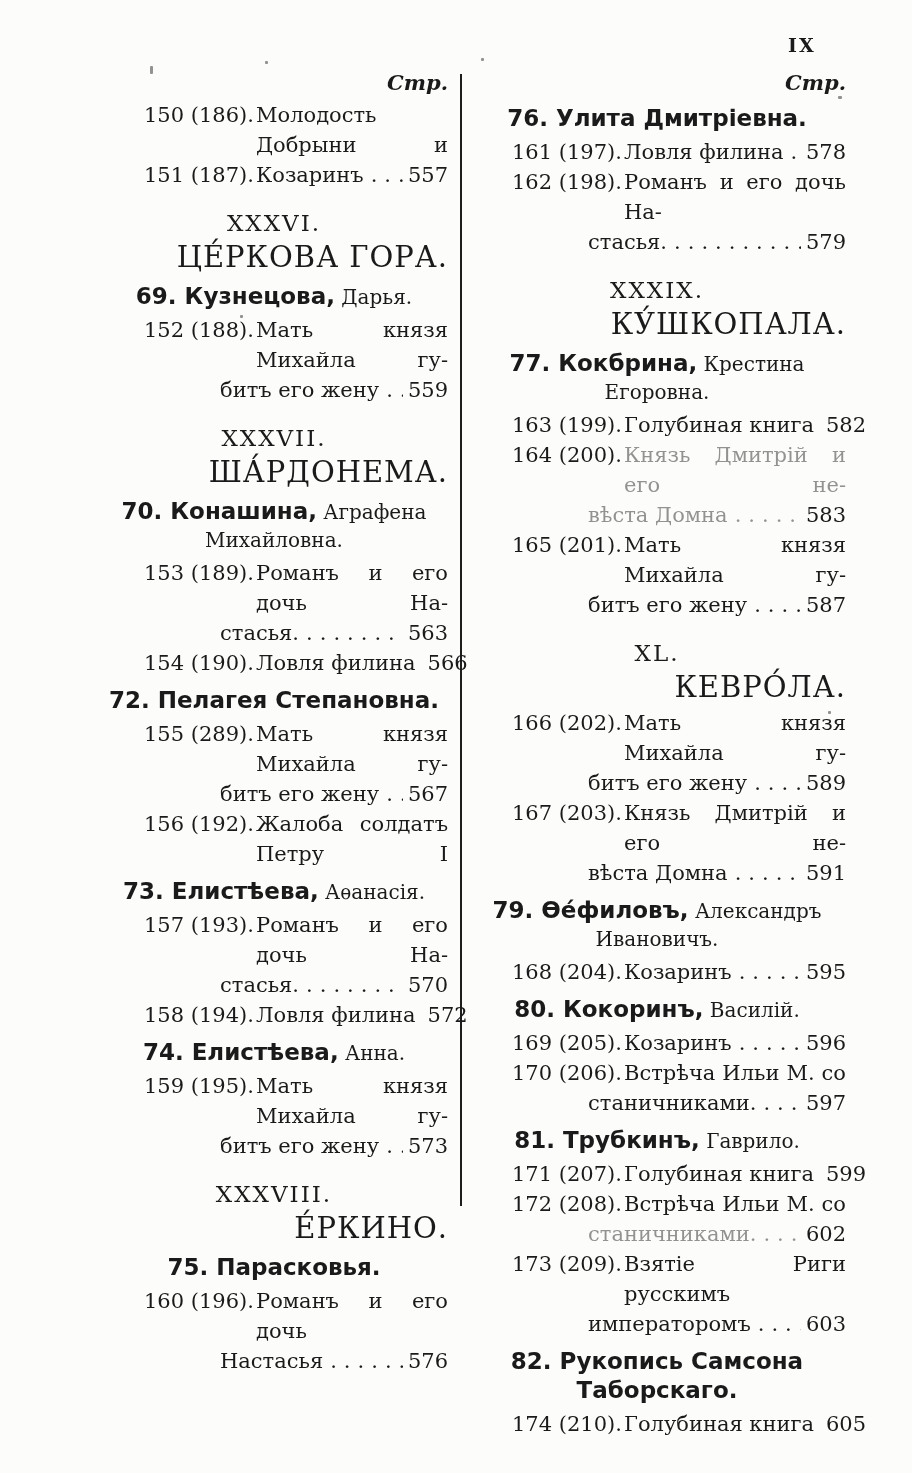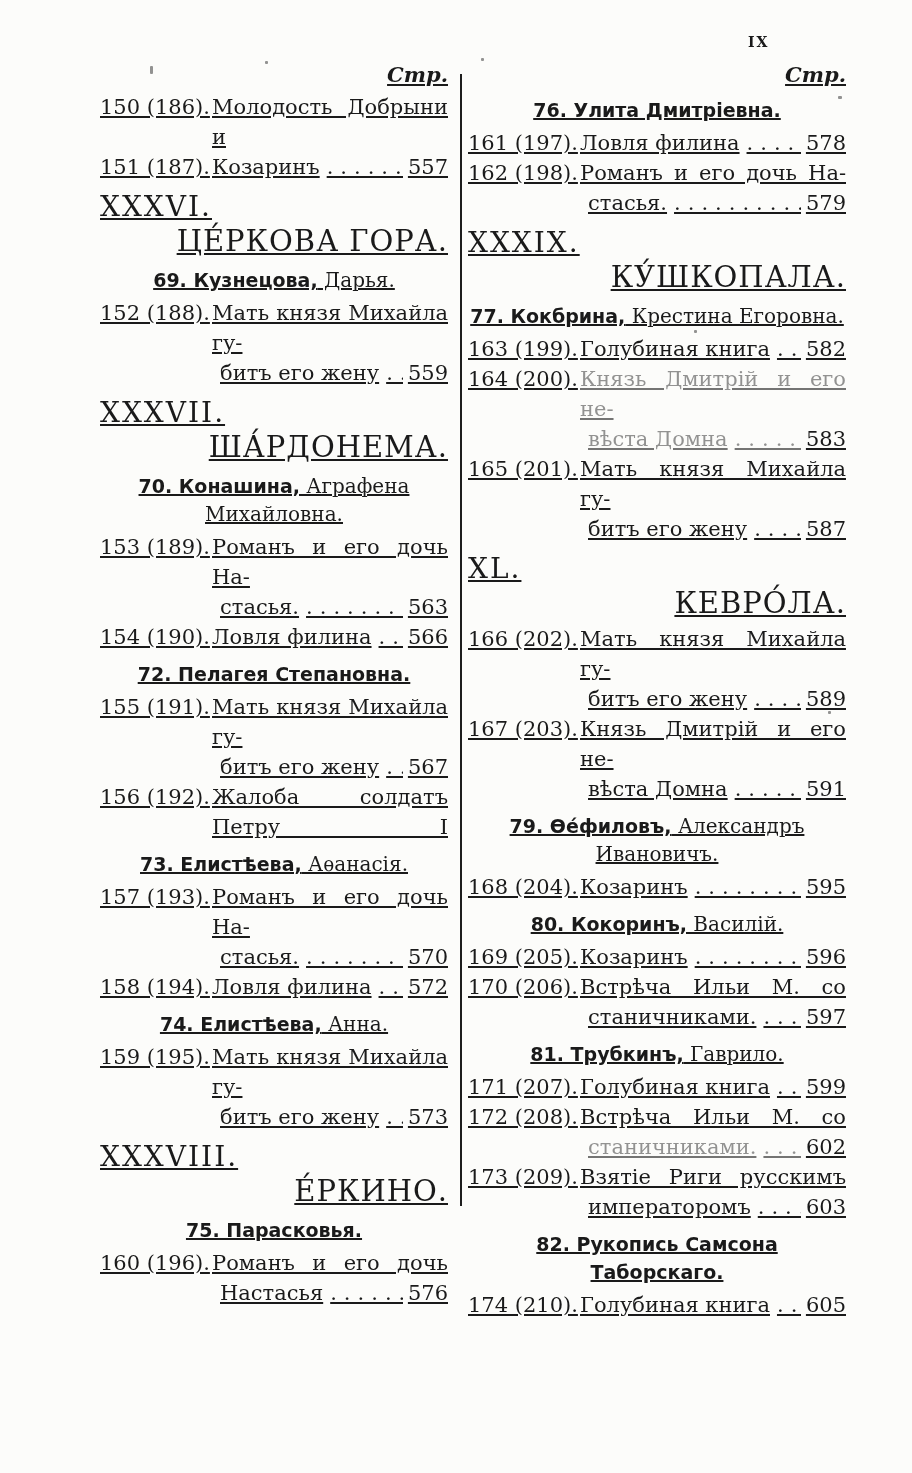--- a/index.html
+++ b/index.html
@@ -12,8 +12,8 @@
     color:#1a1a1a;
   }
   .folio {
-    position:absolute; top:34px; left:748px;
-    font-size:14px; font-weight:bold; letter-spacing:2px;
+    position:absolute; top:34px; left:788px;
+    font-size:19px; font-weight:bold; letter-spacing:2px;
   }
   .divider {
     position:absolute; left:460px; top:74px;

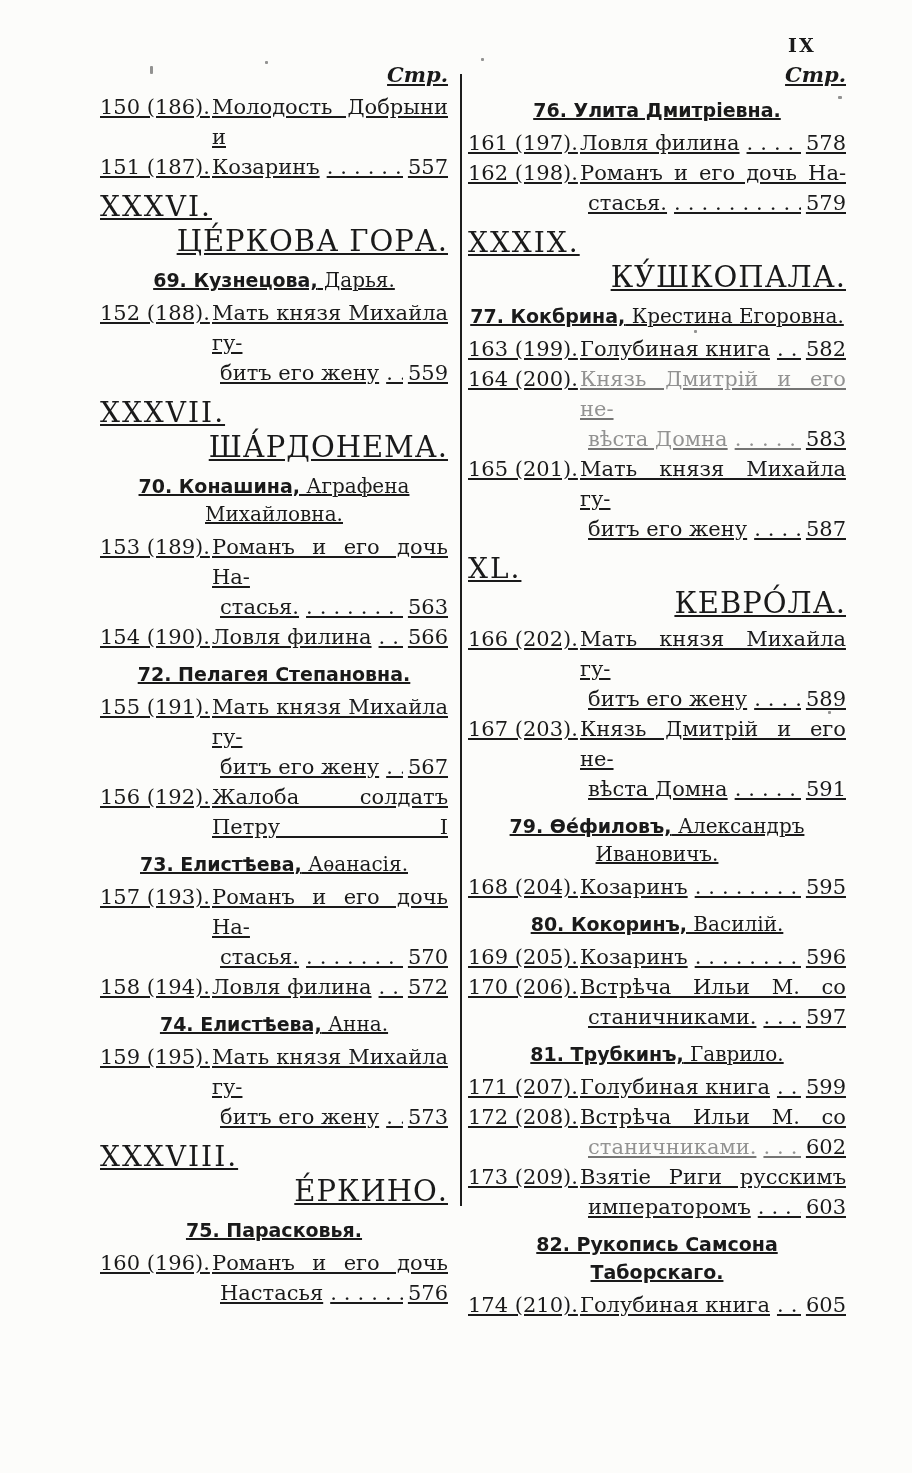--- a/index.html
+++ b/index.html
@@ -19,7 +19,7 @@
     position:absolute; left:460px; top:74px;
     width:2px; height:1132px; background:#1d1d1d;
   }
-  .col { position:absolute; top:62px;text-decoration:underline; }
+  .col { position:absolute; top:70px; }
   #col-left  { left:100px; width:348px; }
   #col-right { left:468px; width:378px; }
   .col-header {

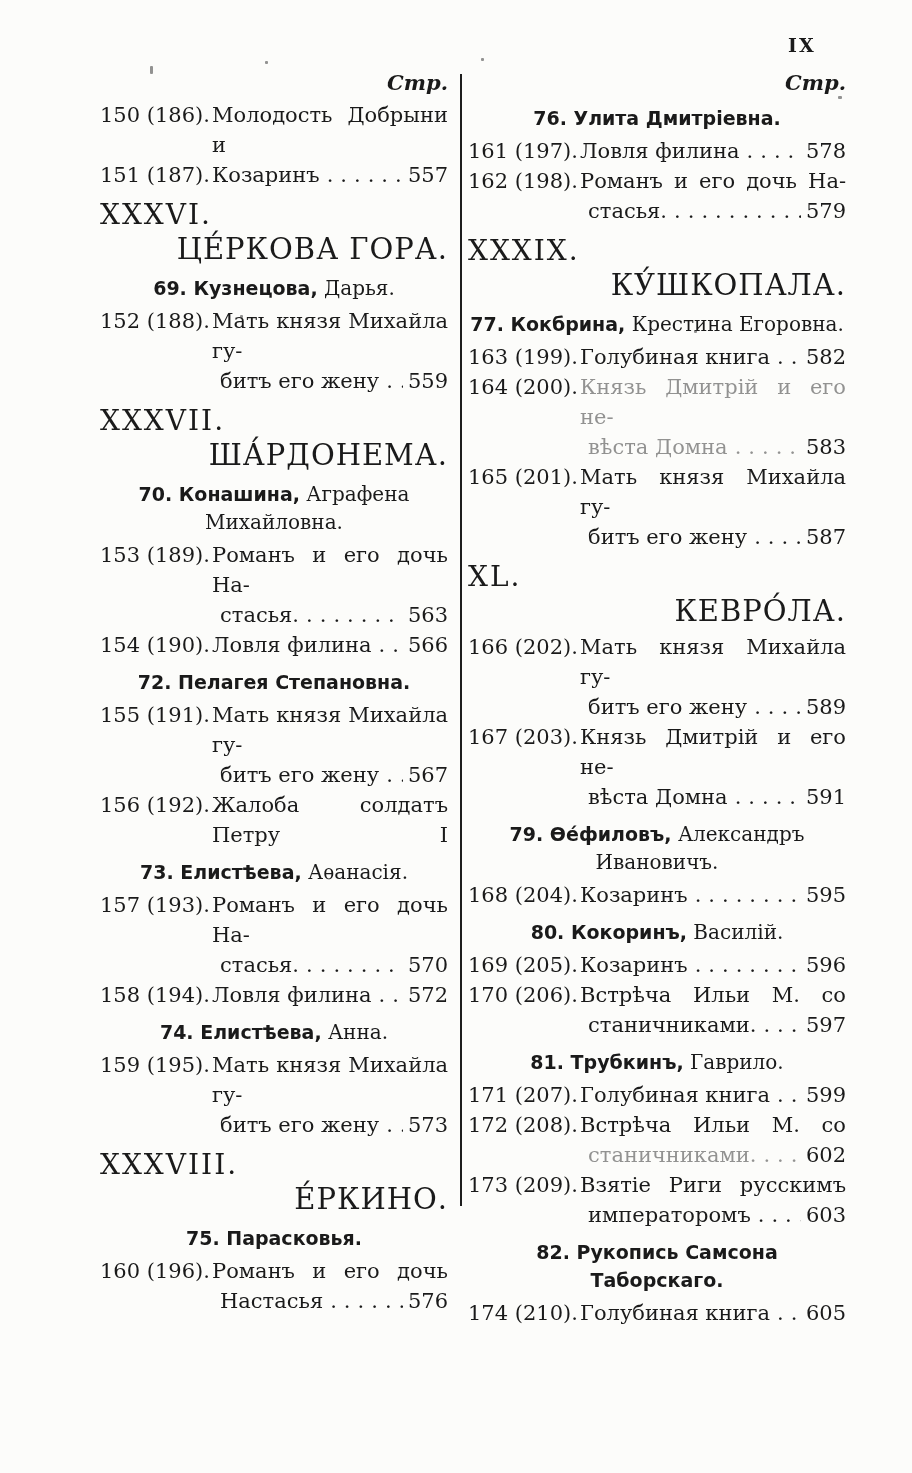--- a/index.html
+++ b/index.html
@@ -29,7 +29,7 @@
   
   .entry { margin:0; }
   .eline { display:flex; align-items:baseline; font-size:21px; line-height:30px; }
-  .pre   { flex:none; width:112px; white-space:pre; font-weight:500; }
+  .pre   { flex:none; width:112px; white-space:pre; font-weight:500;margin-left:44px; }
   .ind   { flex:none; width:120px; }
   .etext { flex:none; white-space:pre; }
   .fill  { flex:1; text-align:justify; text-align-last:justify; white-space:normal; }

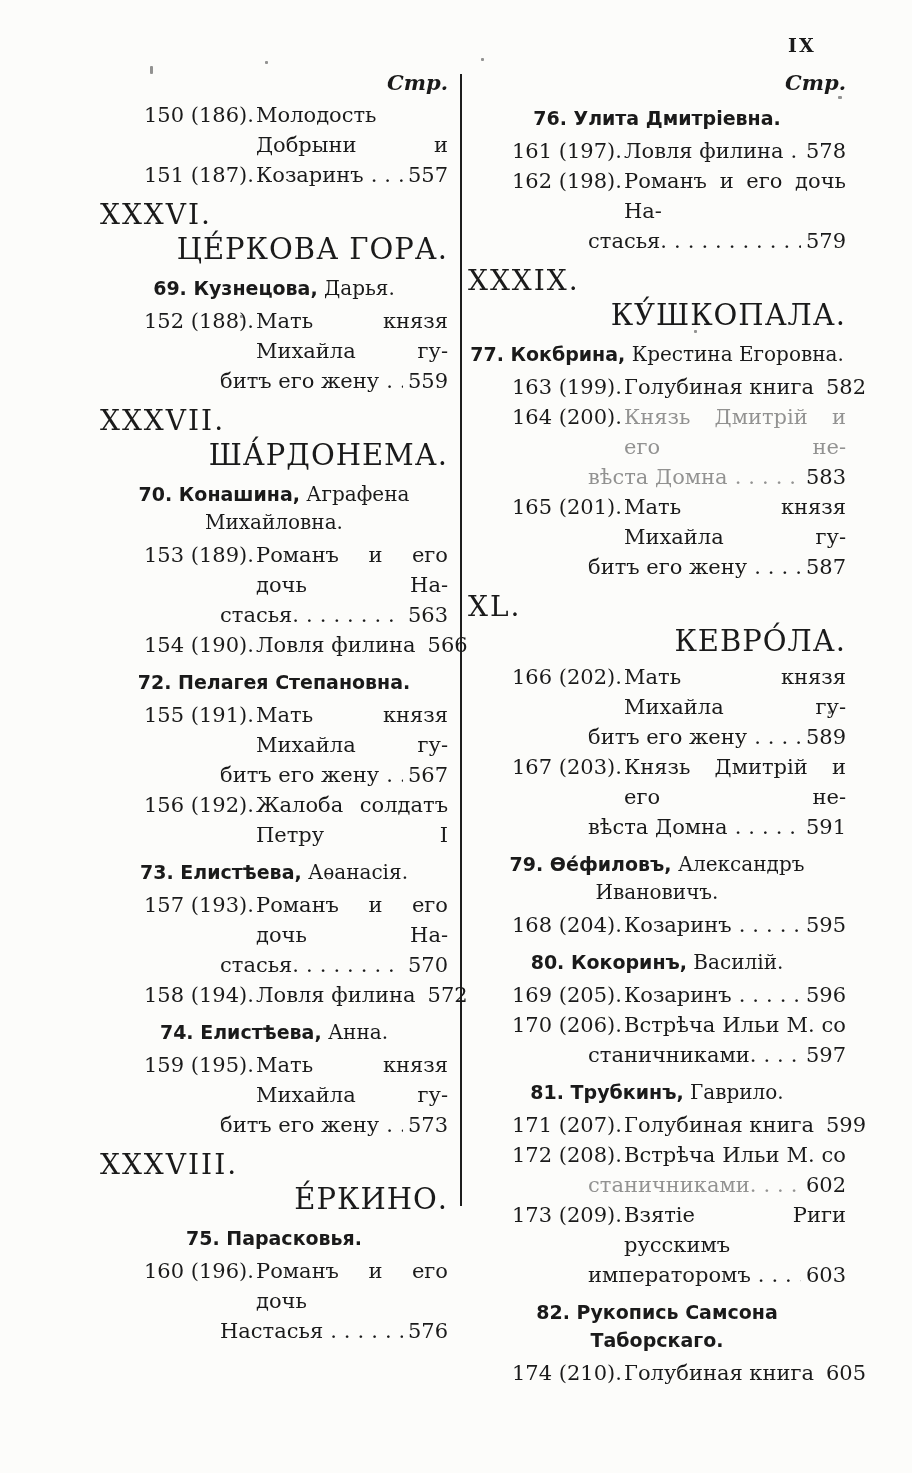--- a/index.html
+++ b/index.html
@@ -52,7 +52,7 @@
   }
   .perf .b {
     font-family:"DejaVu Sans","Liberation Sans",sans-serif;
-    font-weight:700; font-size:19px;
+    font-weight:700; font-size:23px;
   }
   .speck { position:absolute; background:#3a3a3a; opacity:.55; border-radius:1px; }
 </style>

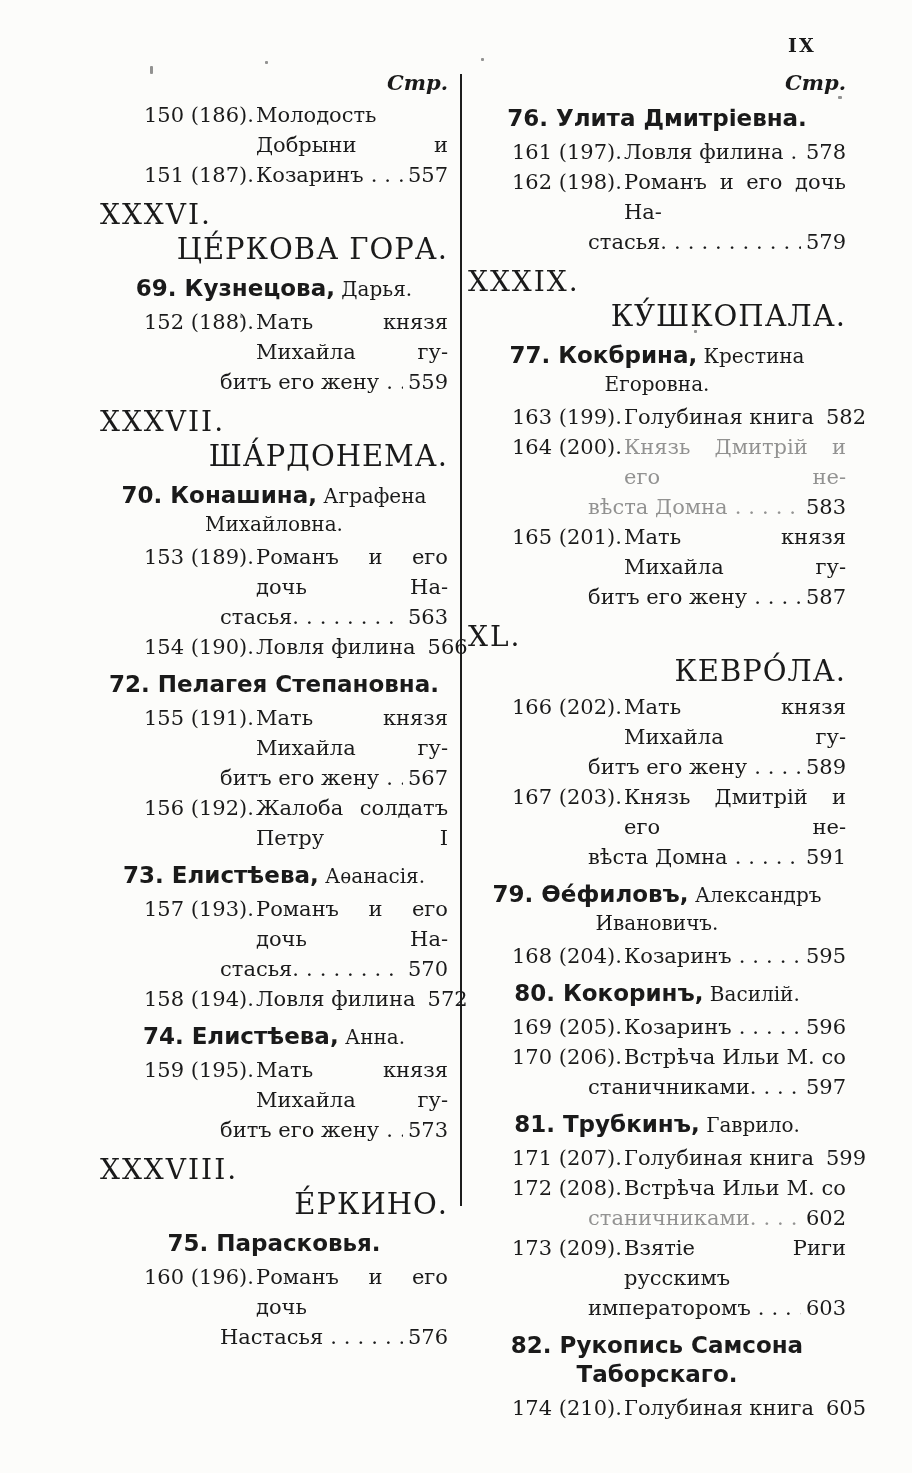--- a/index.html
+++ b/index.html
@@ -39,8 +39,8 @@
   .faded { color:#4d4d4d; opacity:.6; }
   
   .roman {
-    text-align:left; font-size:28px; line-height:30px;
-    letter-spacing:2px; margin:10px 0 2px;
+    text-align:center; font-size:23px; line-height:30px;
+    letter-spacing:2px; margin:18px 0 2px;
   }
   .place {
     text-align:right; font-size:29px; line-height:34px;

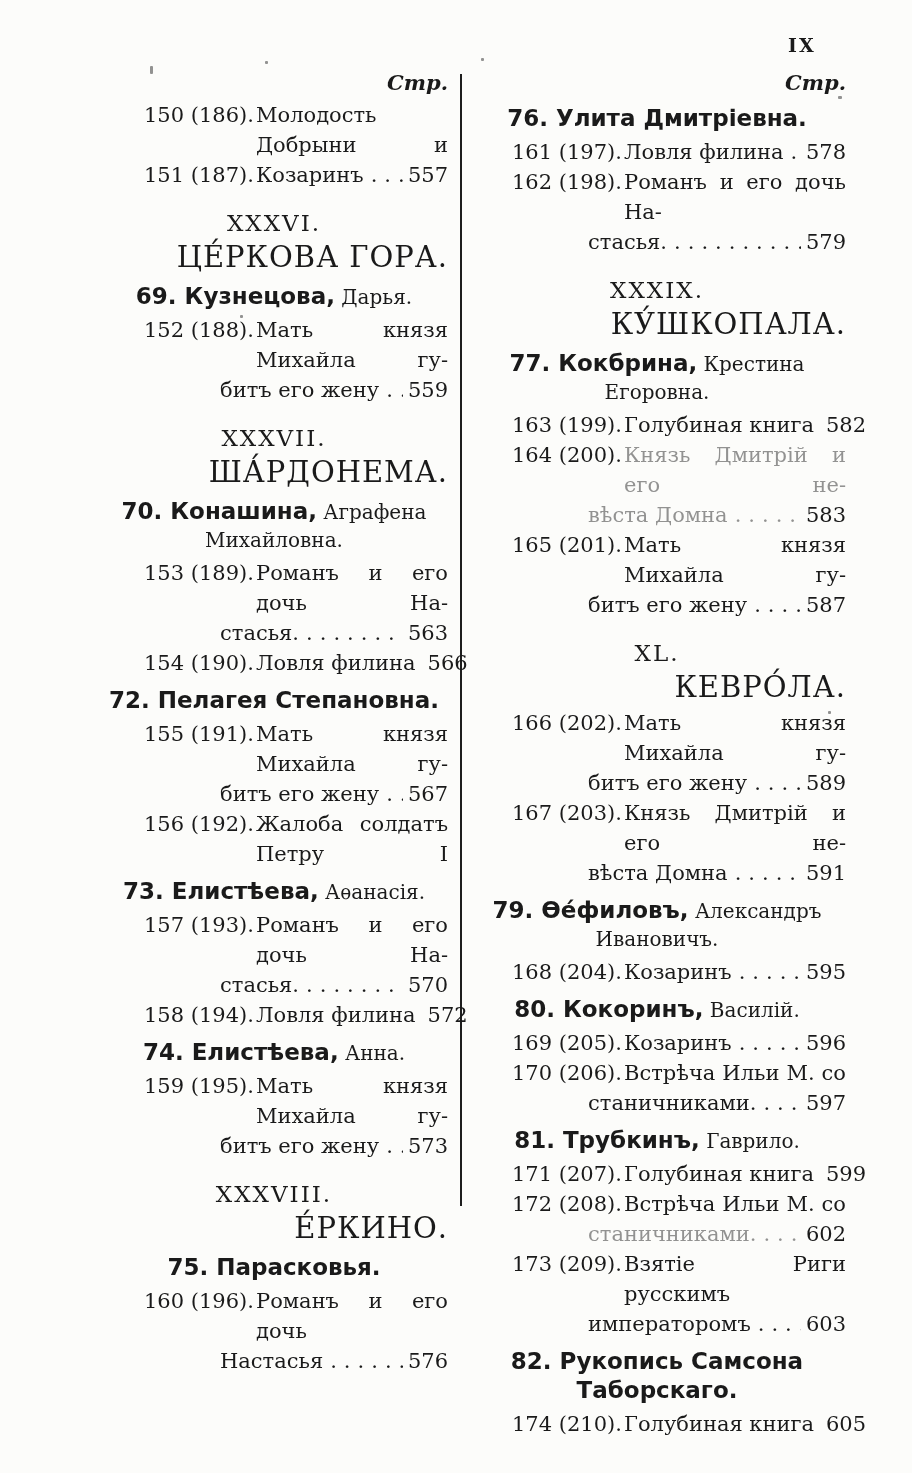--- a/index.html
+++ b/index.html
@@ -120,7 +120,7 @@
       <div class="perf"><span class="b">72. Пелагея Степановна.</span></div>
       <div class="entry">
         <div class="eline">
-          <span class="pre">155 (191).</span>
+          <span class="pre">155 (289).</span>
           <span class="fill">Мать князя Михайла гу-</span>
         </div>
         <div class="eline">

